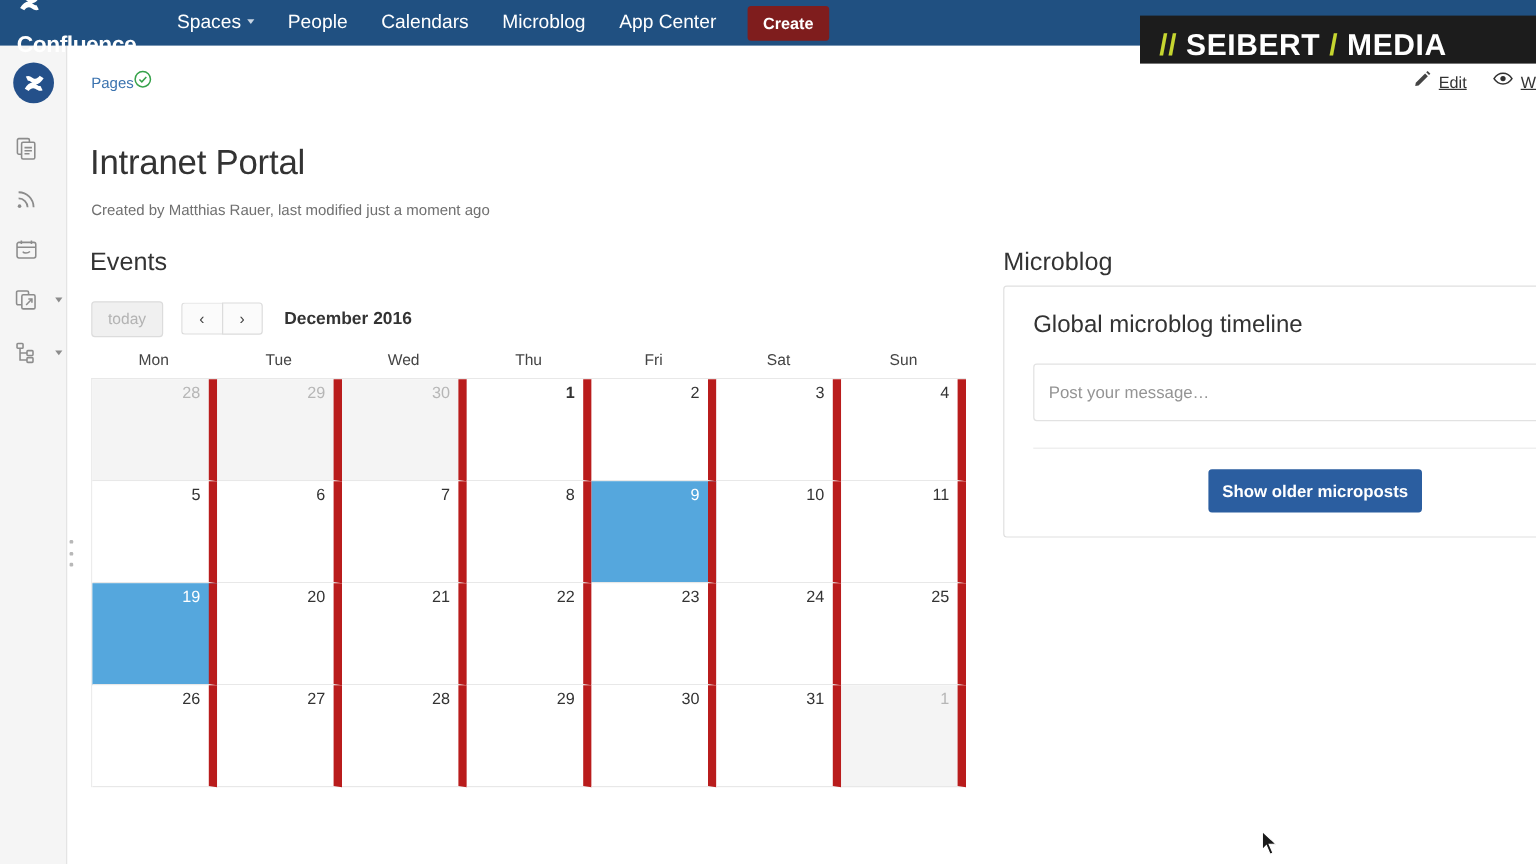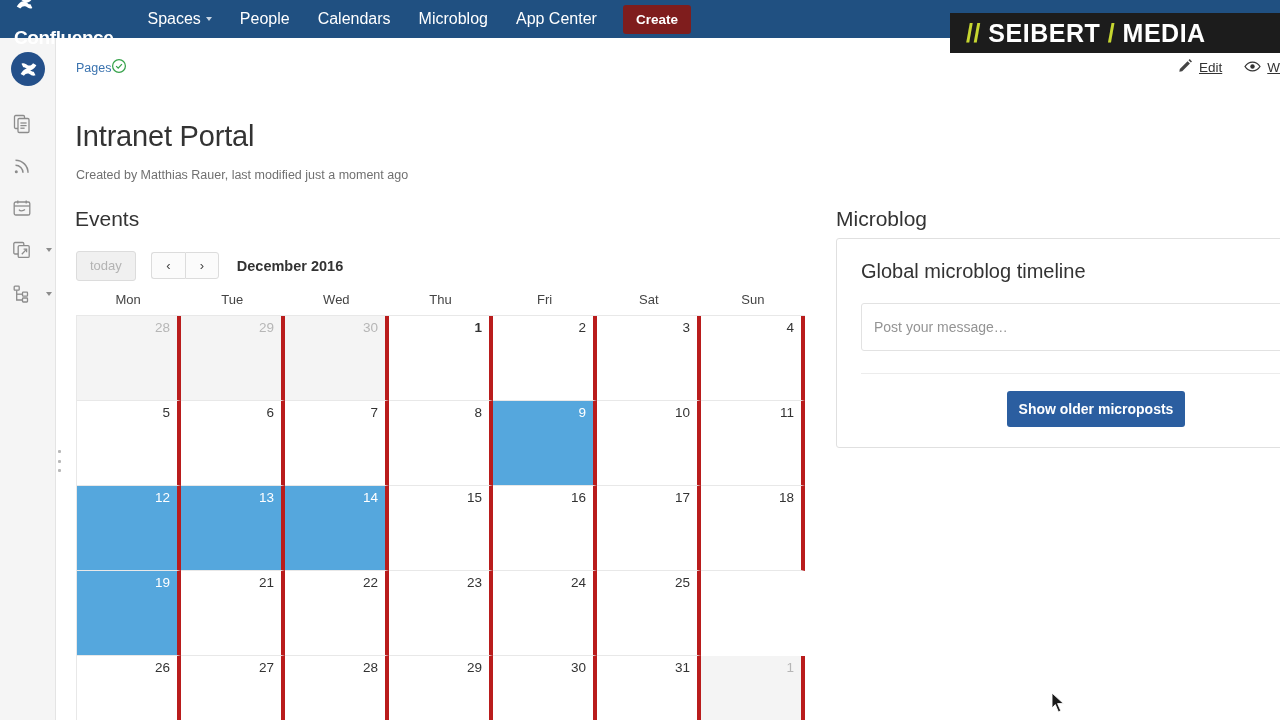--- a/index.html
+++ b/index.html
@@ -90,7 +90,7 @@
     height: 40px;
     background: #1c1c1c;
     display: flex;
-    align-items: center;
+    align-items: flex-end;
     z-index: 60;
     padding-left: 16px;
     overflow: hidden;

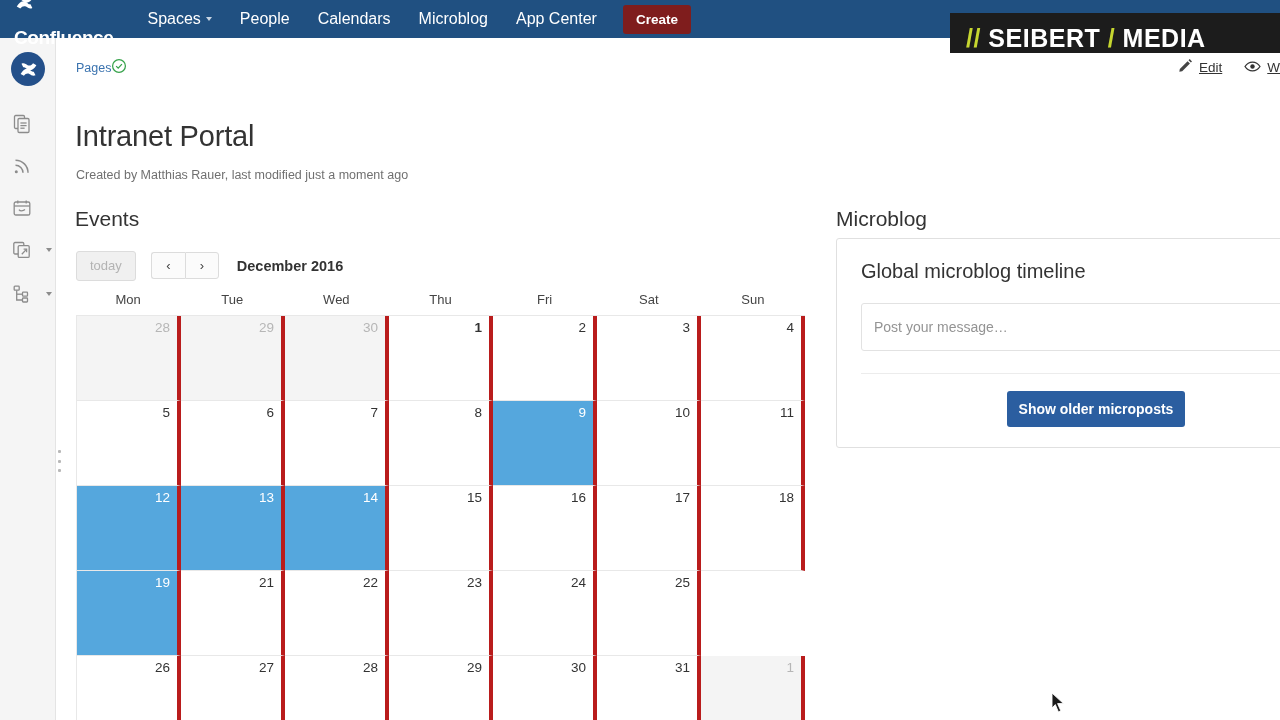--- a/index.html
+++ b/index.html
@@ -315,7 +315,7 @@
   }
   .cal-cell {
     height: 85px;
-    border-right: 4px solid #b91c1c;
+    border-right: 7px solid #b91c1c;
     border-bottom: 1px solid #e8e8e8;
     position: relative;
     background: #ffffff;

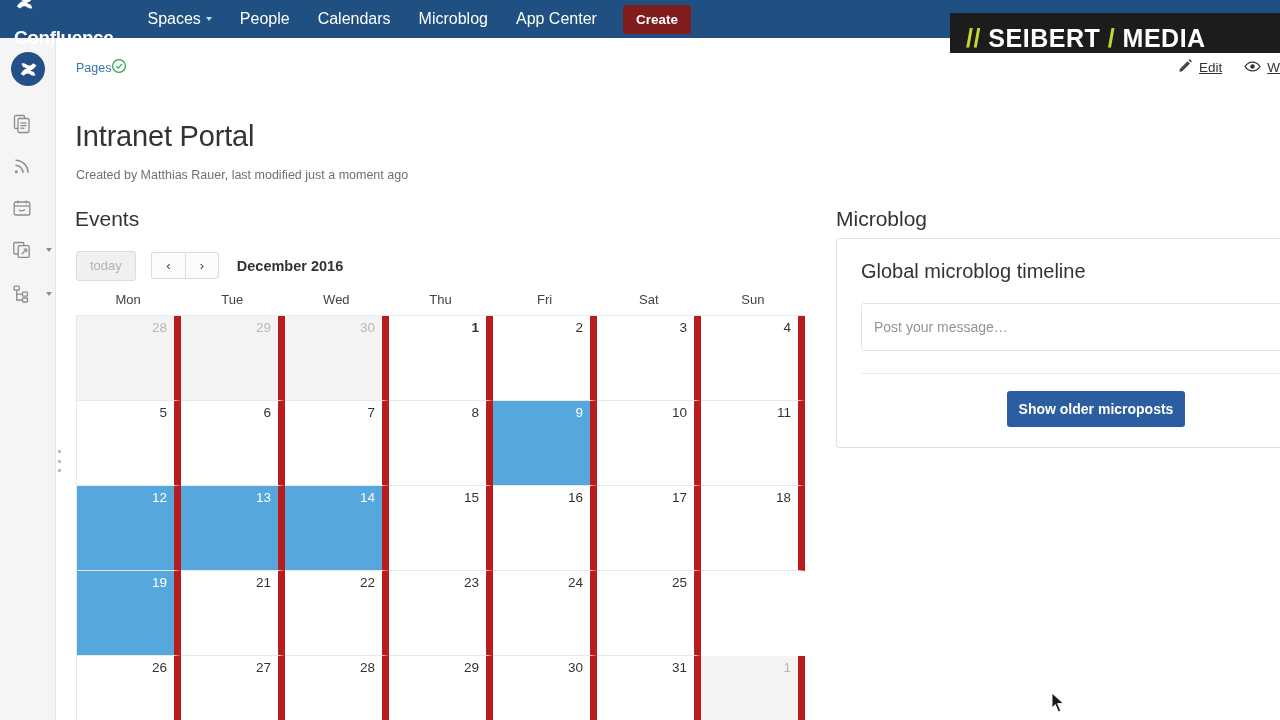--- a/index.html
+++ b/index.html
@@ -608,29 +608,6 @@
           </div>
           <div class="cal-row">
             <div class="cal-cell sel">
-              <span class="num">12</span>
-            </div>
-            <div class="cal-cell sel">
-              <span class="num">13</span>
-            </div>
-            <div class="cal-cell sel">
-              <span class="num">14</span>
-            </div>
-            <div class="cal-cell">
-              <span class="num">15</span>
-            </div>
-            <div class="cal-cell">
-              <span class="num">16</span>
-            </div>
-            <div class="cal-cell">
-              <span class="num">17</span>
-            </div>
-            <div class="cal-cell">
-              <span class="num">18</span>
-            </div>
-          </div>
-          <div class="cal-row">
-            <div class="cal-cell sel">
               <span class="num">19</span>
             </div>
             <div class="cal-cell">

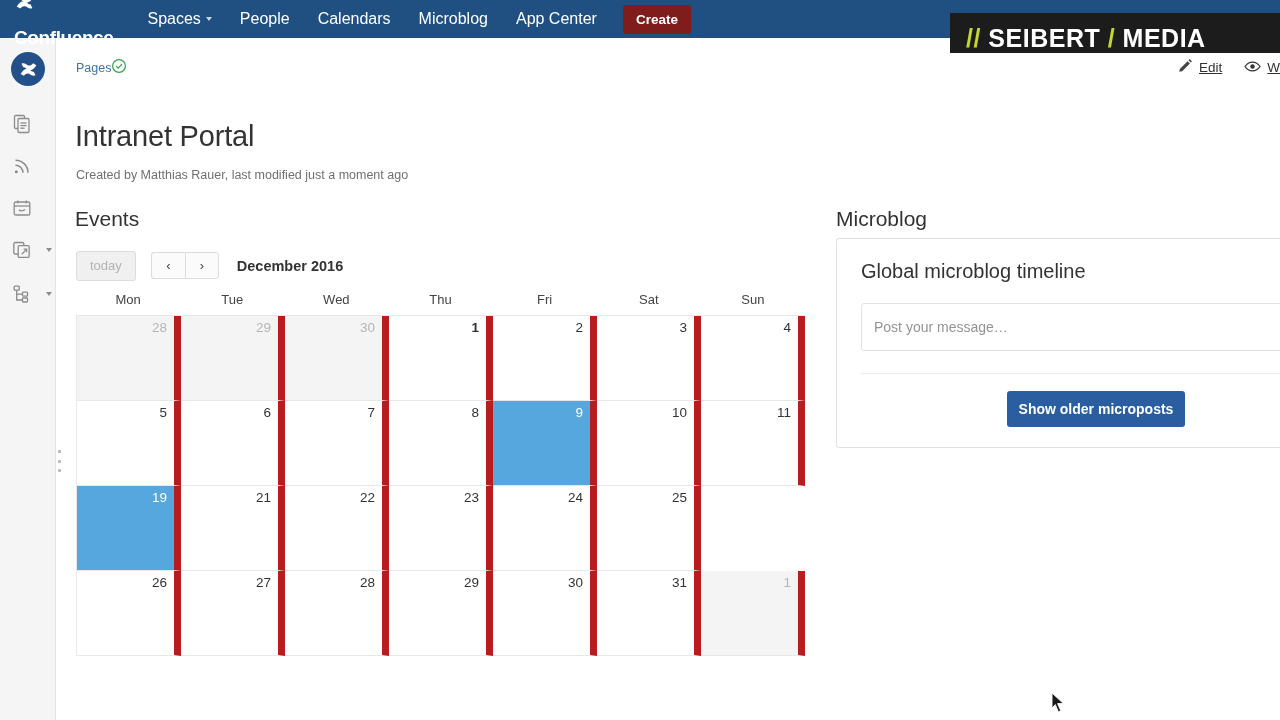--- a/index.html
+++ b/index.html
@@ -611,6 +611,9 @@
               <span class="num">19</span>
             </div>
             <div class="cal-cell">
+              <span class="num">20</span>
+            </div>
+            <div class="cal-cell">
               <span class="num">21</span>
             </div>
             <div class="cal-cell">

